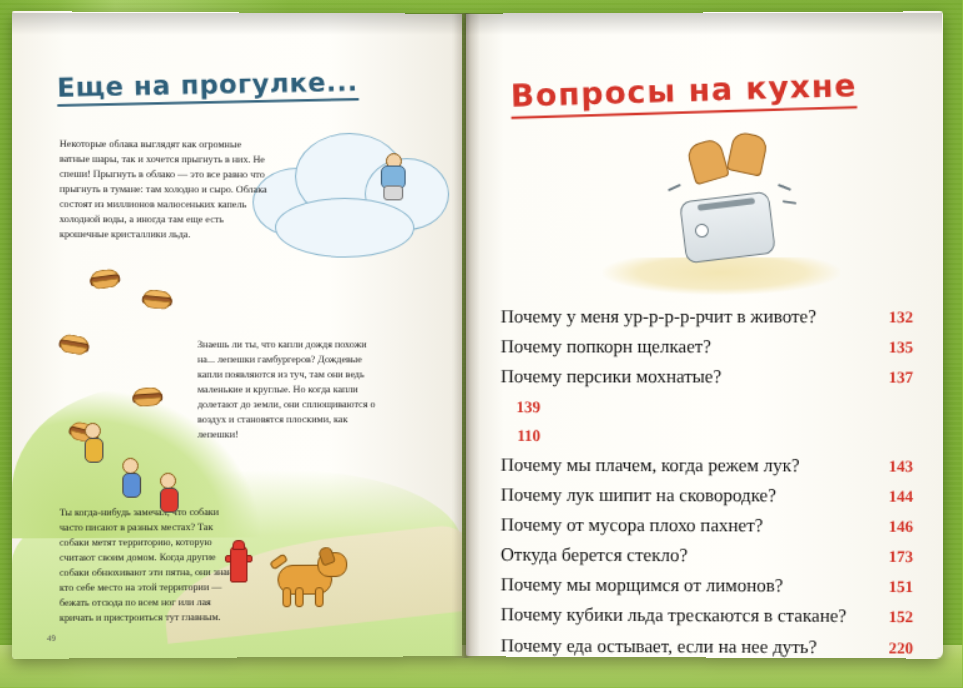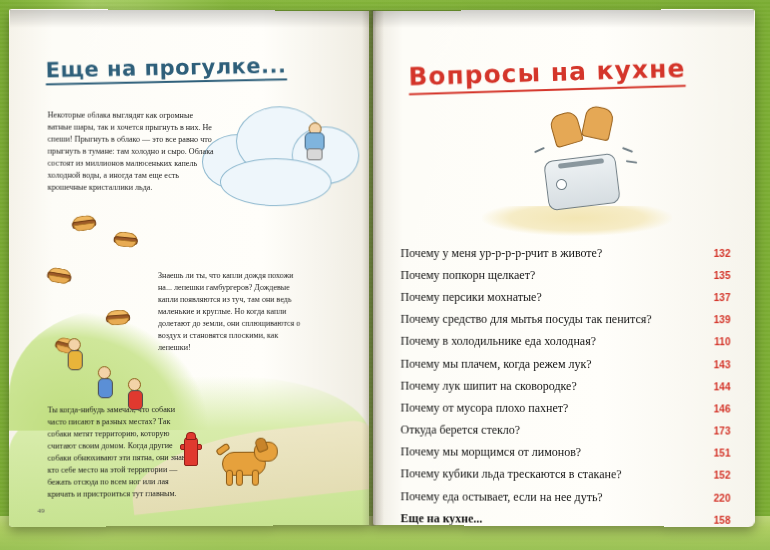--- a/index.html
+++ b/index.html
@@ -191,7 +191,7 @@
   }
   .toc-label{
     font-family:"Liberation Serif", serif;
-    font-size:12px;color:#121212;white-space:nowrap;
+    font-size:15px;color:#121212;white-space:nowrap;
   }
   .toc-page{
     font-family:Liberation Sans, sans-serif;

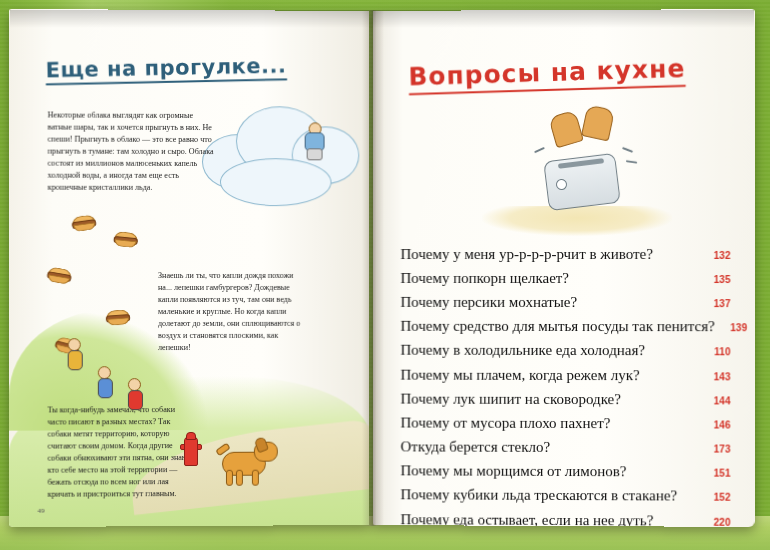--- a/index.html
+++ b/index.html
@@ -194,8 +194,8 @@
     font-size:15px;color:#121212;white-space:nowrap;
   }
   .toc-page{
-    font-family:Liberation Sans, sans-serif;
-    font-size:10px;color:#d4352a;font-weight:bold;
+    font-family:Liberation Serif, serif;
+    font-size:13px;color:#d4352a;font-weight:bold;
     margin-left:10px;min-width:22px;text-align:right;
   }
   .toc-row.last .toc-label{padding-left:0;font-weight:bold;}

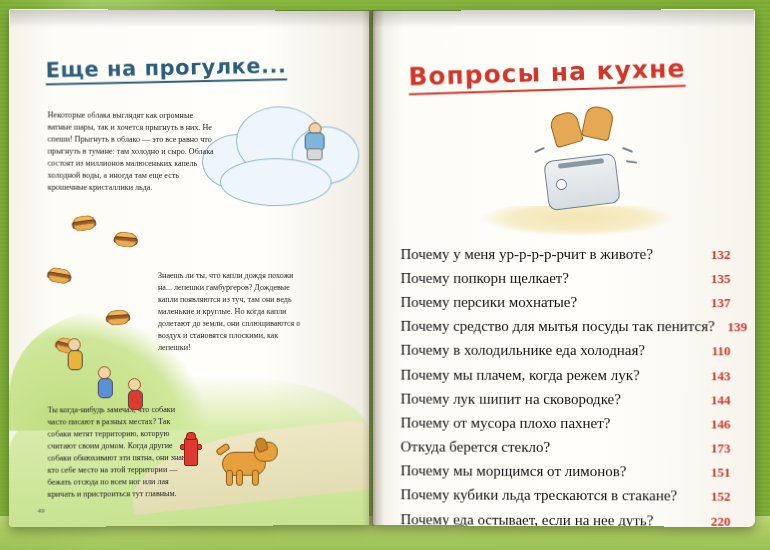--- a/index.html
+++ b/index.html
@@ -326,7 +326,6 @@
           <span class="toc-page">137</span>
         </div>
         <div class="toc-row">
-          <span class="toc-label">Почему средство для мытья посуды так пенится?</span>
           <span class="toc-page">139</span>
         </div>
         <div class="toc-row">

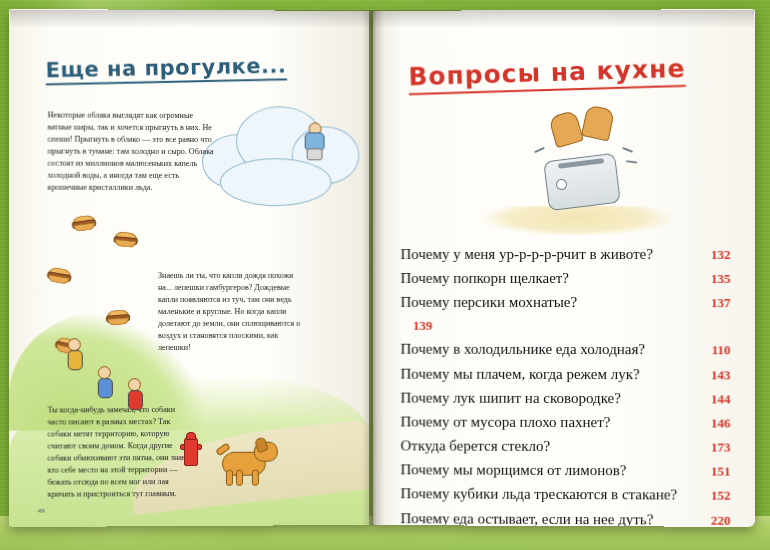--- a/index.html
+++ b/index.html
@@ -329,7 +329,6 @@
           <span class="toc-page">139</span>
         </div>
         <div class="toc-row">
-          <span class="toc-label">Почему в холодильнике еда холодная?</span>
           <span class="toc-page">110</span>
         </div>
         <div class="toc-row">

